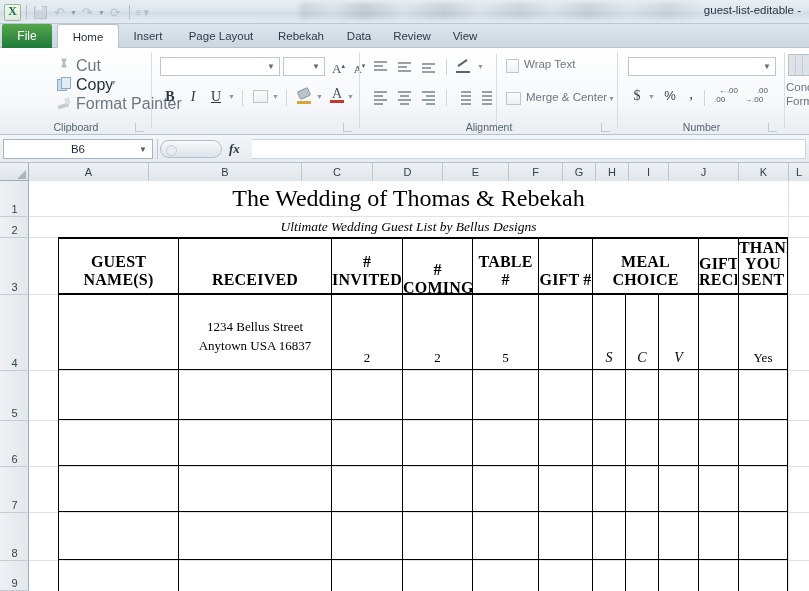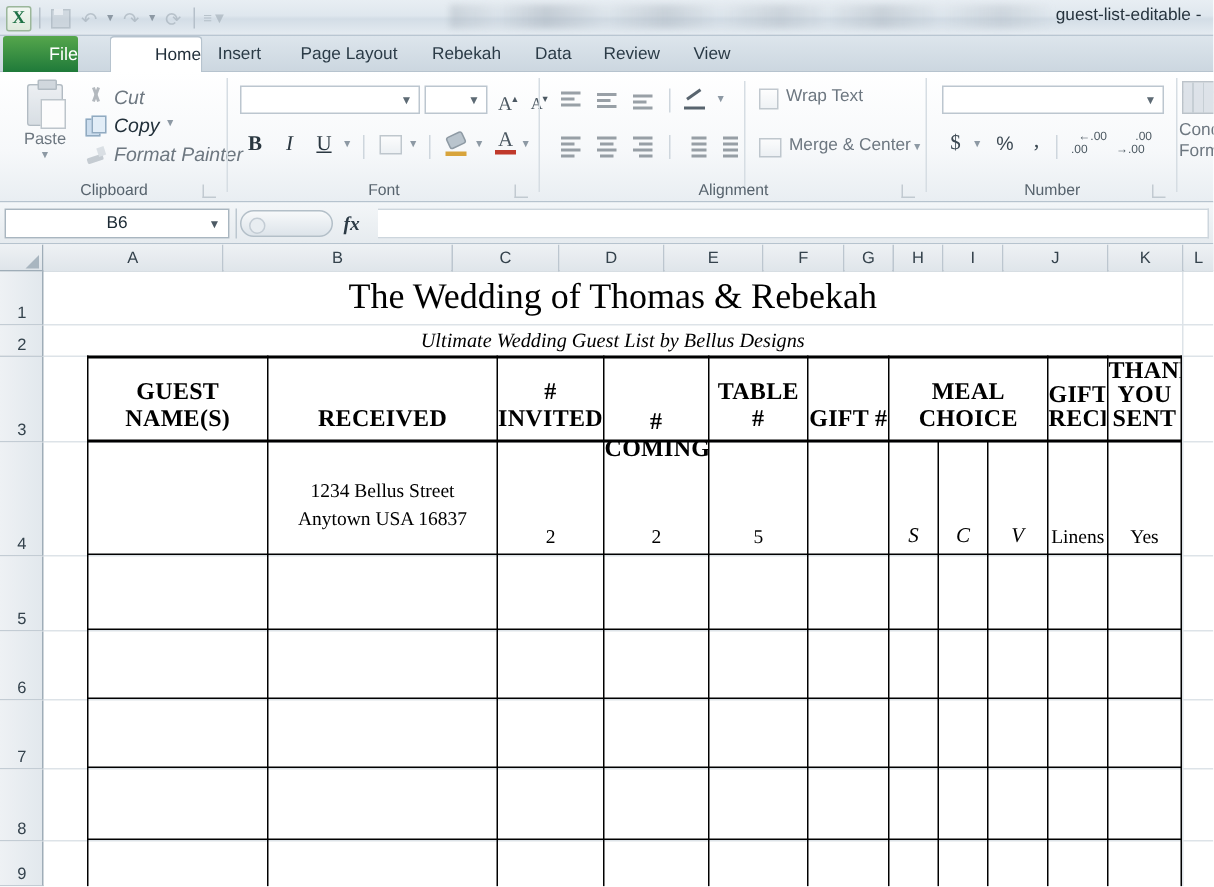--- a/index.html
+++ b/index.html
@@ -61,7 +61,7 @@
   }
   .tab {
     position: absolute; top: 0; height: 24px; line-height: 24px;
-    font-size: 11.5px; color: #2b3b47; text-align: right; cursor: default;
+    font-size: 11.5px; color: #2b3b47; text-align: center; cursor: default;
   }
   .tab.file {
     left: 2px; width: 50px;

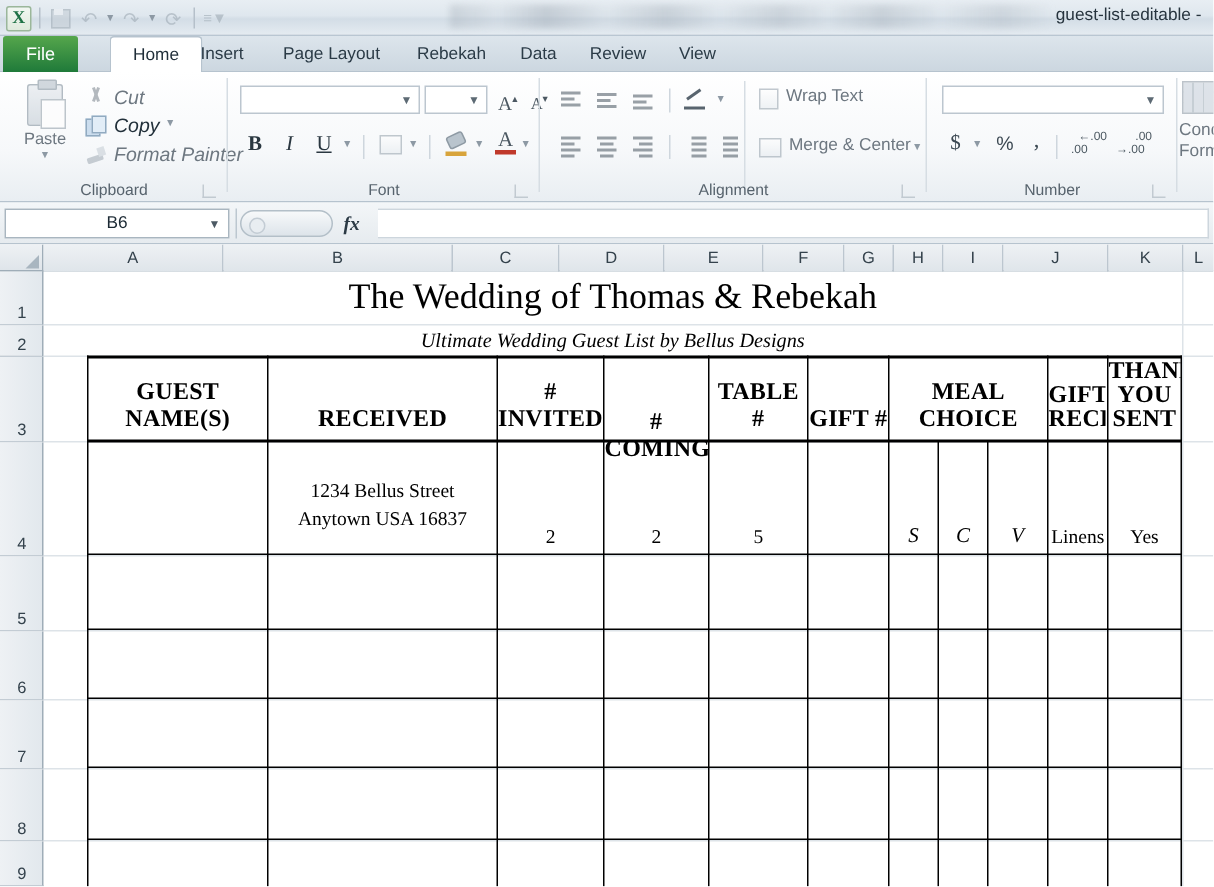--- a/index.html
+++ b/index.html
@@ -75,7 +75,6 @@
     border-top: 1px solid #b6c3ce;
     border-radius: 3px 3px 0 0;
     color: #1f2d38;
-    margin-left: 16px;
   }
 
   

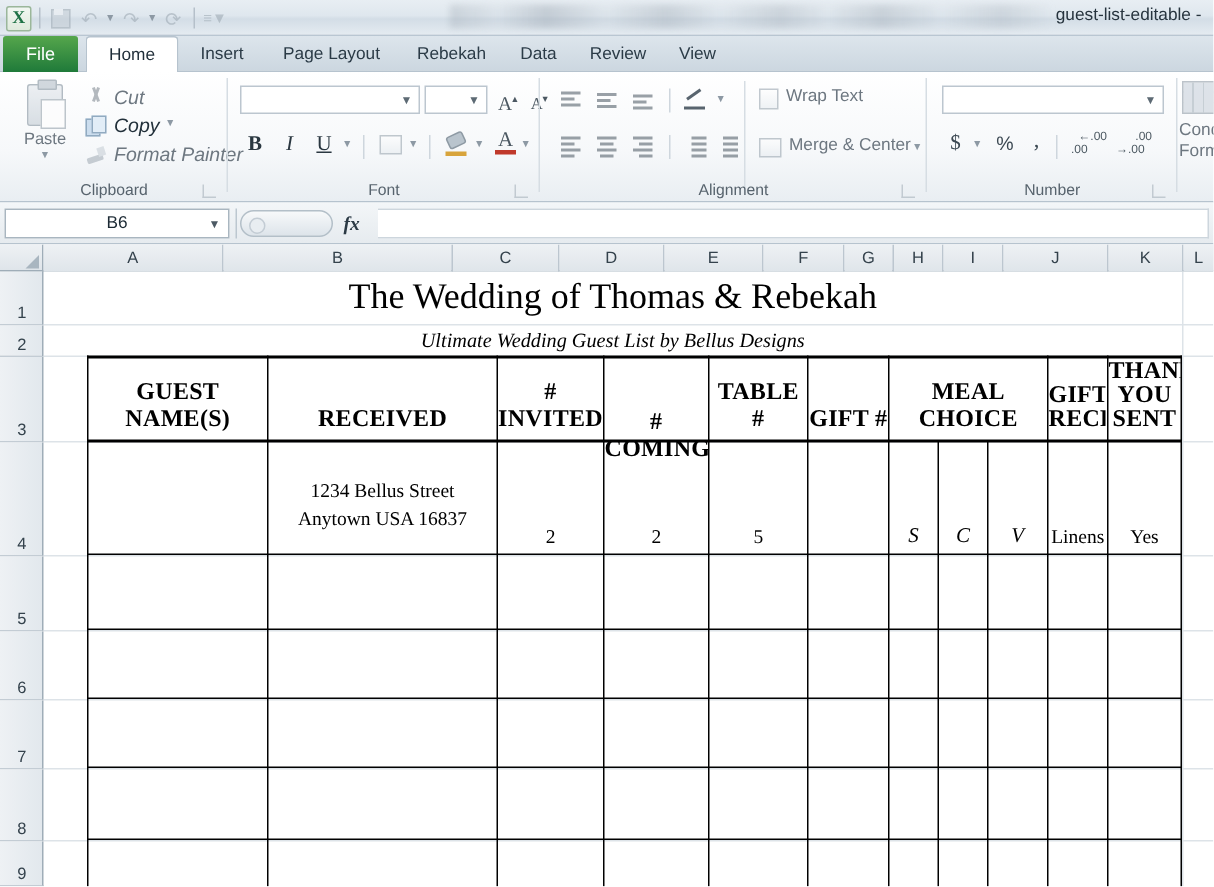--- a/index.html
+++ b/index.html
@@ -95,7 +95,7 @@
   .dlg { position:absolute; bottom:3px; right:4px; width:9px; height:9px; opacity:.5;
          border:1px solid #9aa6b0; border-top:none; border-right:none; }
 
-  .rbtn { position: absolute; font-size: 13px; color: #6d7780; white-space: nowrap; font-style: italic; }
+  .rbtn { position: absolute; font-size: 16px; color: #6d7780; white-space: nowrap; }
   .rbtn.dark { color: #22303a; }
 
   

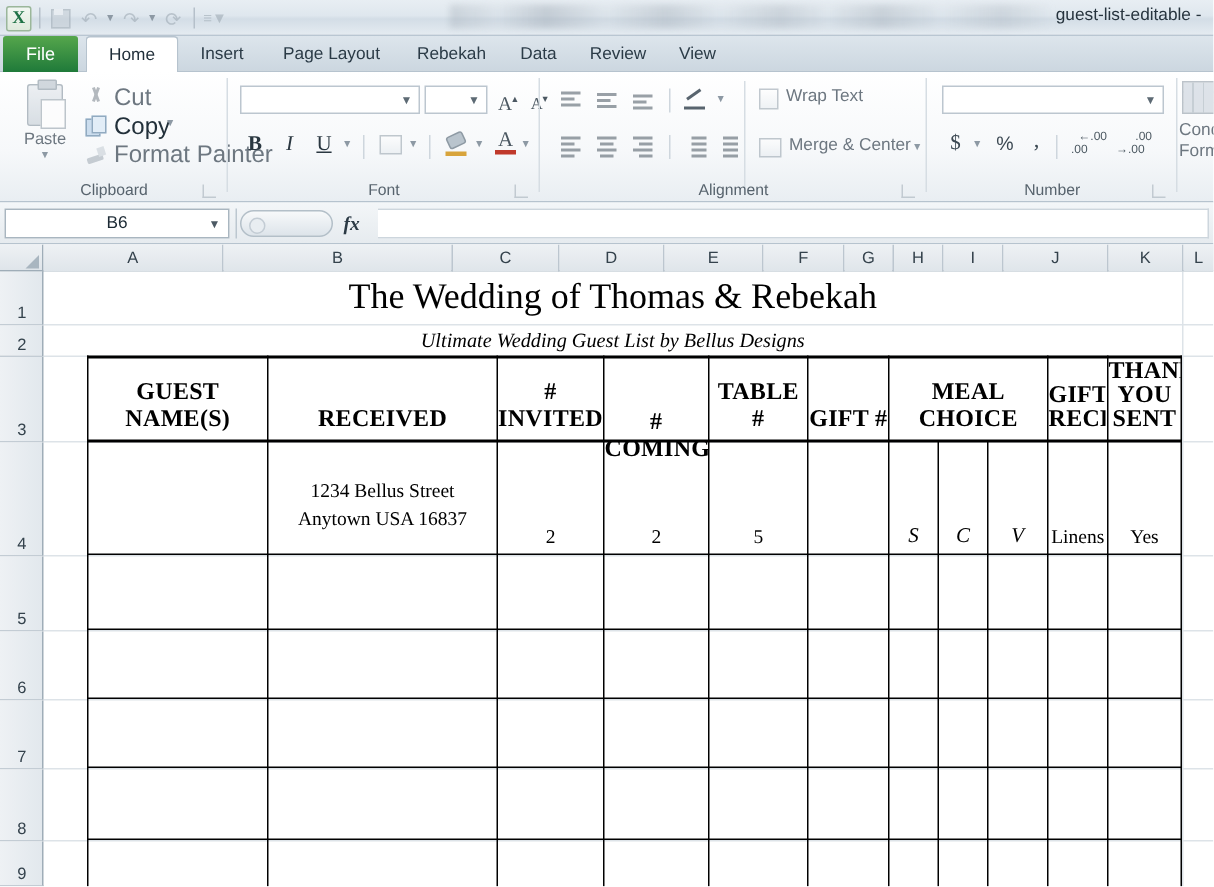--- a/index.html
+++ b/index.html
@@ -270,11 +270,6 @@
   <div class="ribbon">
 
     <div class="grp" style="left:0;width:152px">
-      <div class="paste-big">
-        <div class="clip-ic"></div>
-        <div class="paste-lbl">Paste</div>
-        <div class="paste-car">▼</div>
-      </div>
       <div class="scissors" style="left:57px;top:10px"></div>
       <div class="rbtn" style="left:76px;top:9px">Cut</div>
       <div class="copy-ic" style="left:57px;top:29px"></div>

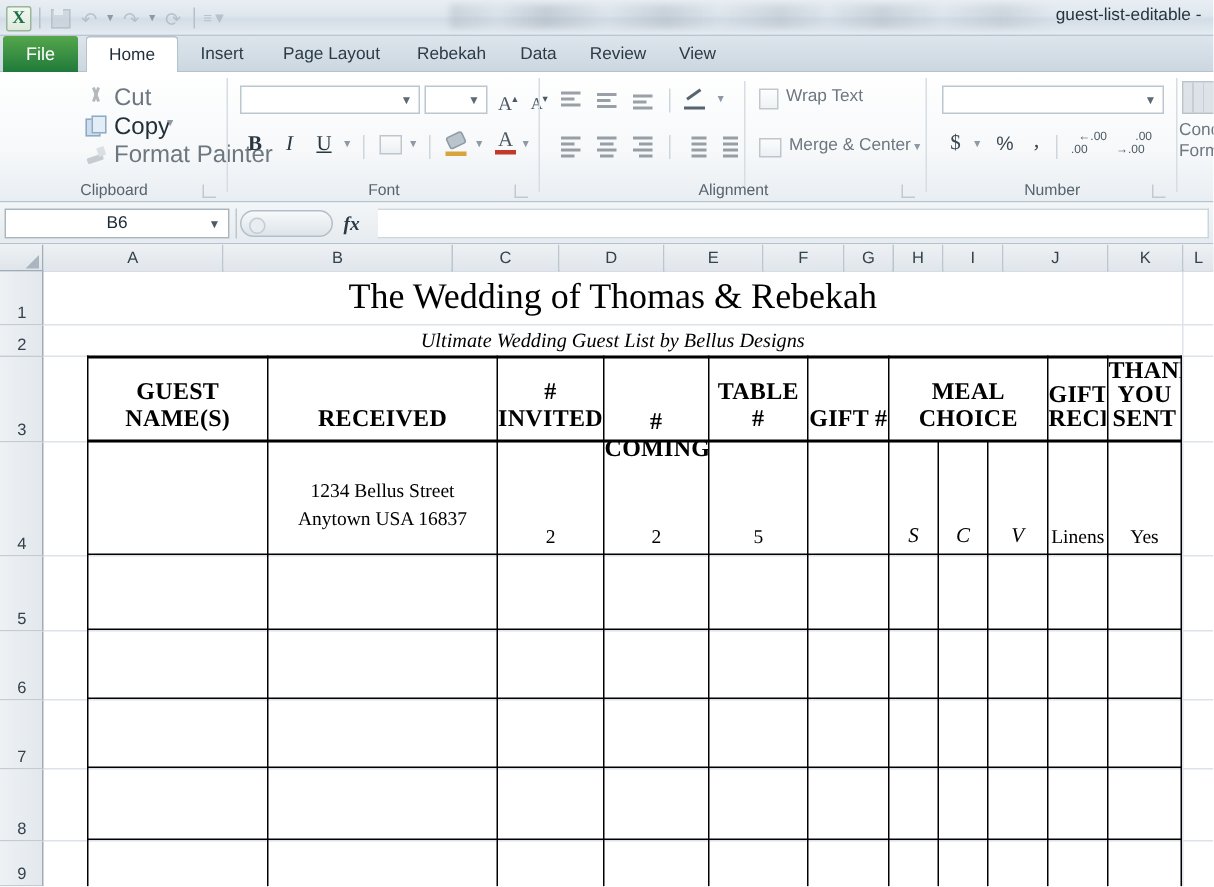--- a/index.html
+++ b/index.html
@@ -317,7 +317,6 @@
       </div>
       <div class="caret" style="position:absolute;left:195px;top:42px;line-height:14px">▼</div>
 
-      <div class="glabel">Font</div>
       <div class="dlg" style="right:8px"></div>
       <div class="gdiv"></div>
     </div>

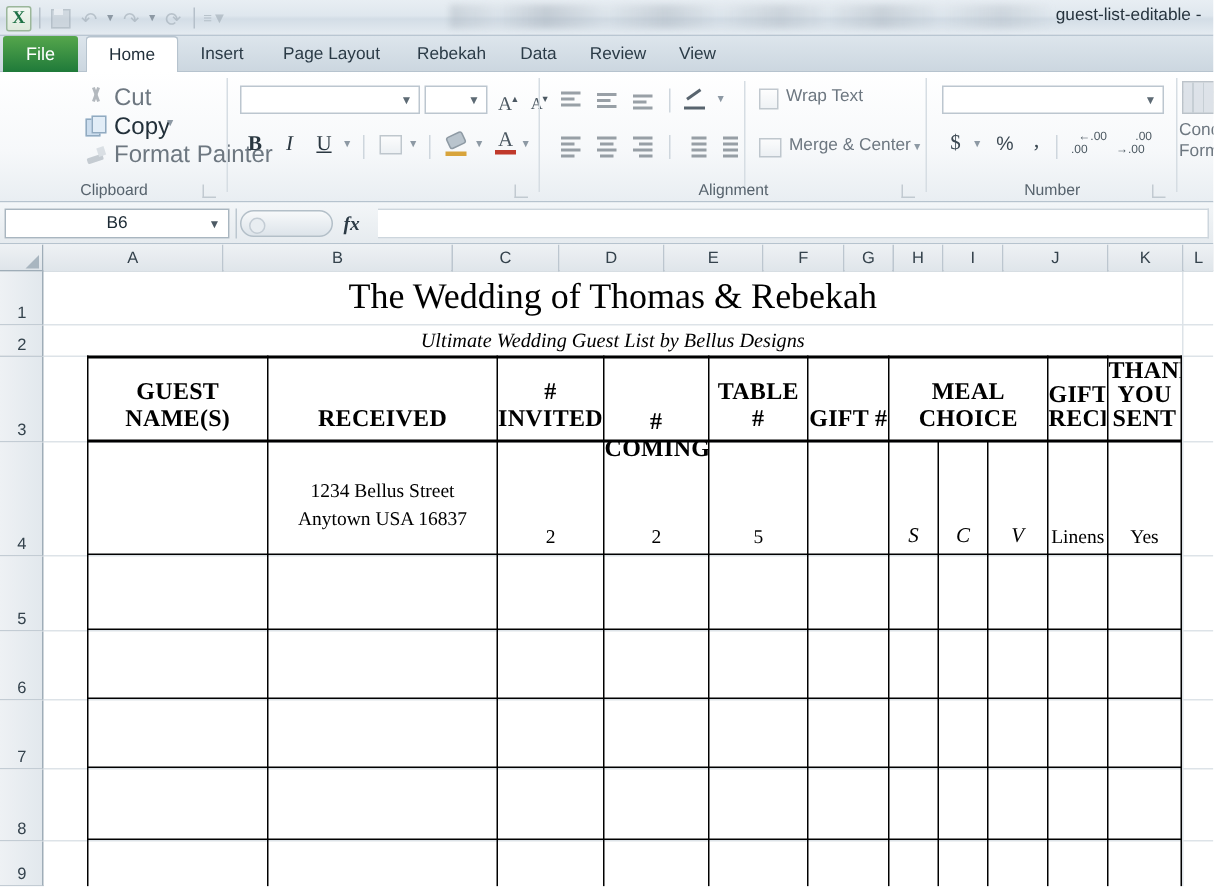--- a/index.html
+++ b/index.html
@@ -530,7 +530,7 @@
       <div class="cell hdrcell" style="left:303px;top:58px;width:70px;height:54px">
         <div class="inner" style="bottom:4px;top:auto"># INVITED</div>
       </div>
-      <div class="cell hdrcell" style="left:374px;top:70px;width:69px;height:62px">
+      <div class="cell hdrcell" style="left:374px;top:58px;width:69px;height:62px">
         <div class="inner" style="bottom:4px;top:auto"># COMING</div>
       </div>
       <div class="cell hdrcell" style="left:444px;top:58px;width:65px;height:54px">

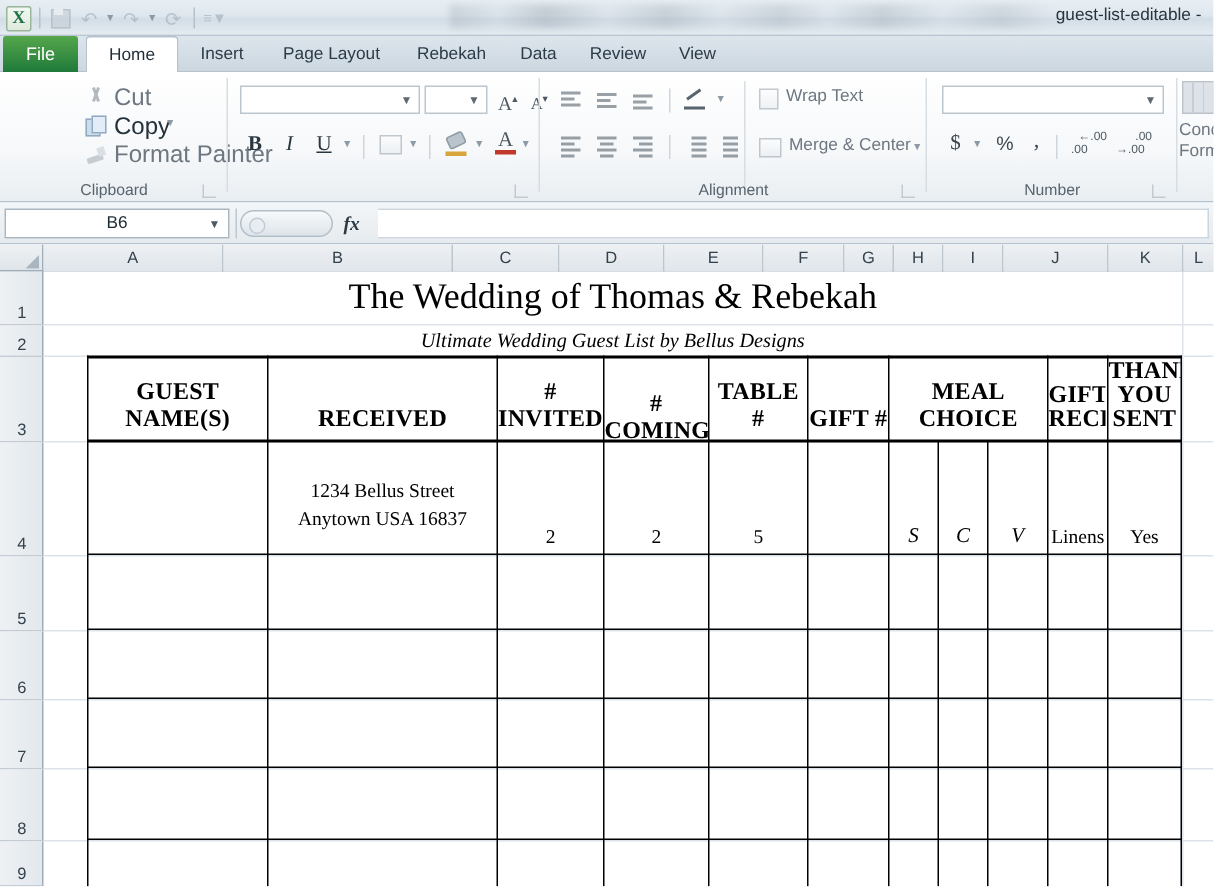--- a/index.html
+++ b/index.html
@@ -577,9 +577,6 @@
       <div class="cell datacell ital" style="left:630px;top:114px;width:39px;height:74px">
         <div class="inner" style="bottom:3px;top:auto">V</div>
       </div>
-      <div class="cell datacell" style="left:670px;top:114px;width:39px;height:74px">
-        <div class="inner" style="bottom:3px;top:auto">Linens</div>
-      </div>
       <div class="cell datacell" style="left:710px;top:114px;width:48px;height:74px">
         <div class="inner" style="bottom:3px;top:auto">Yes</div>
       </div>

